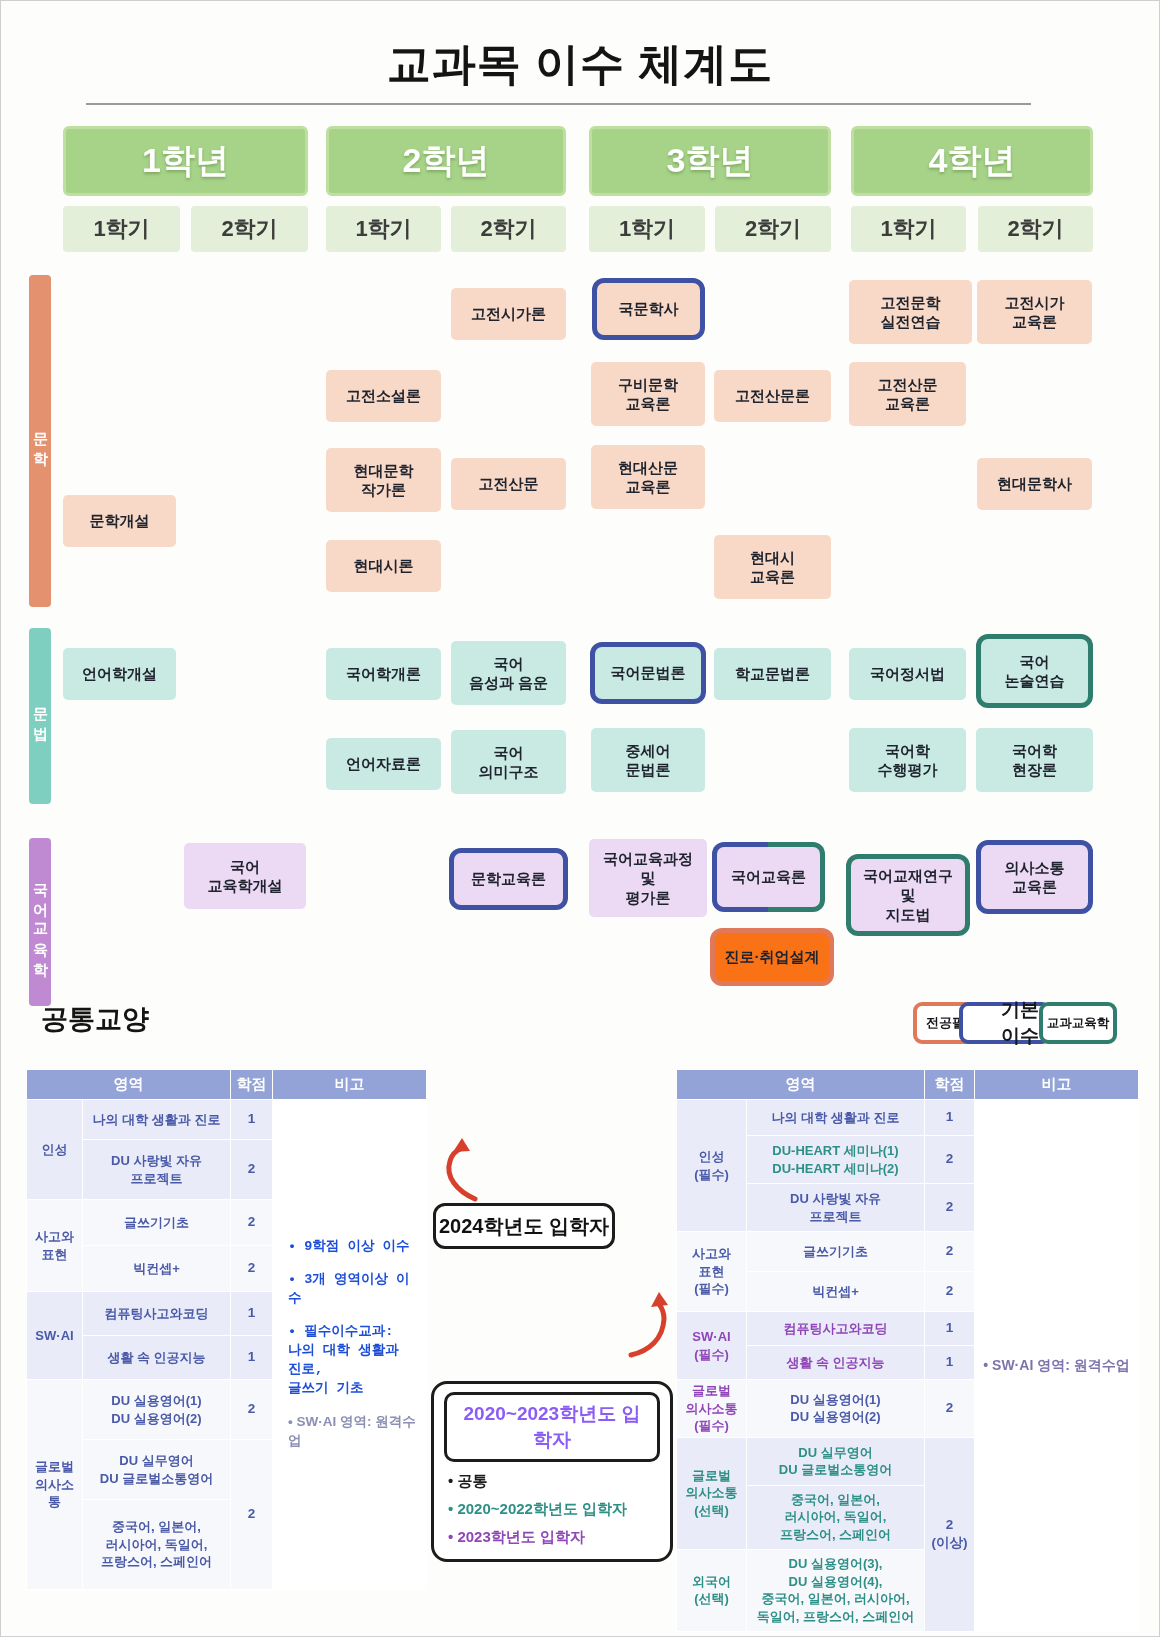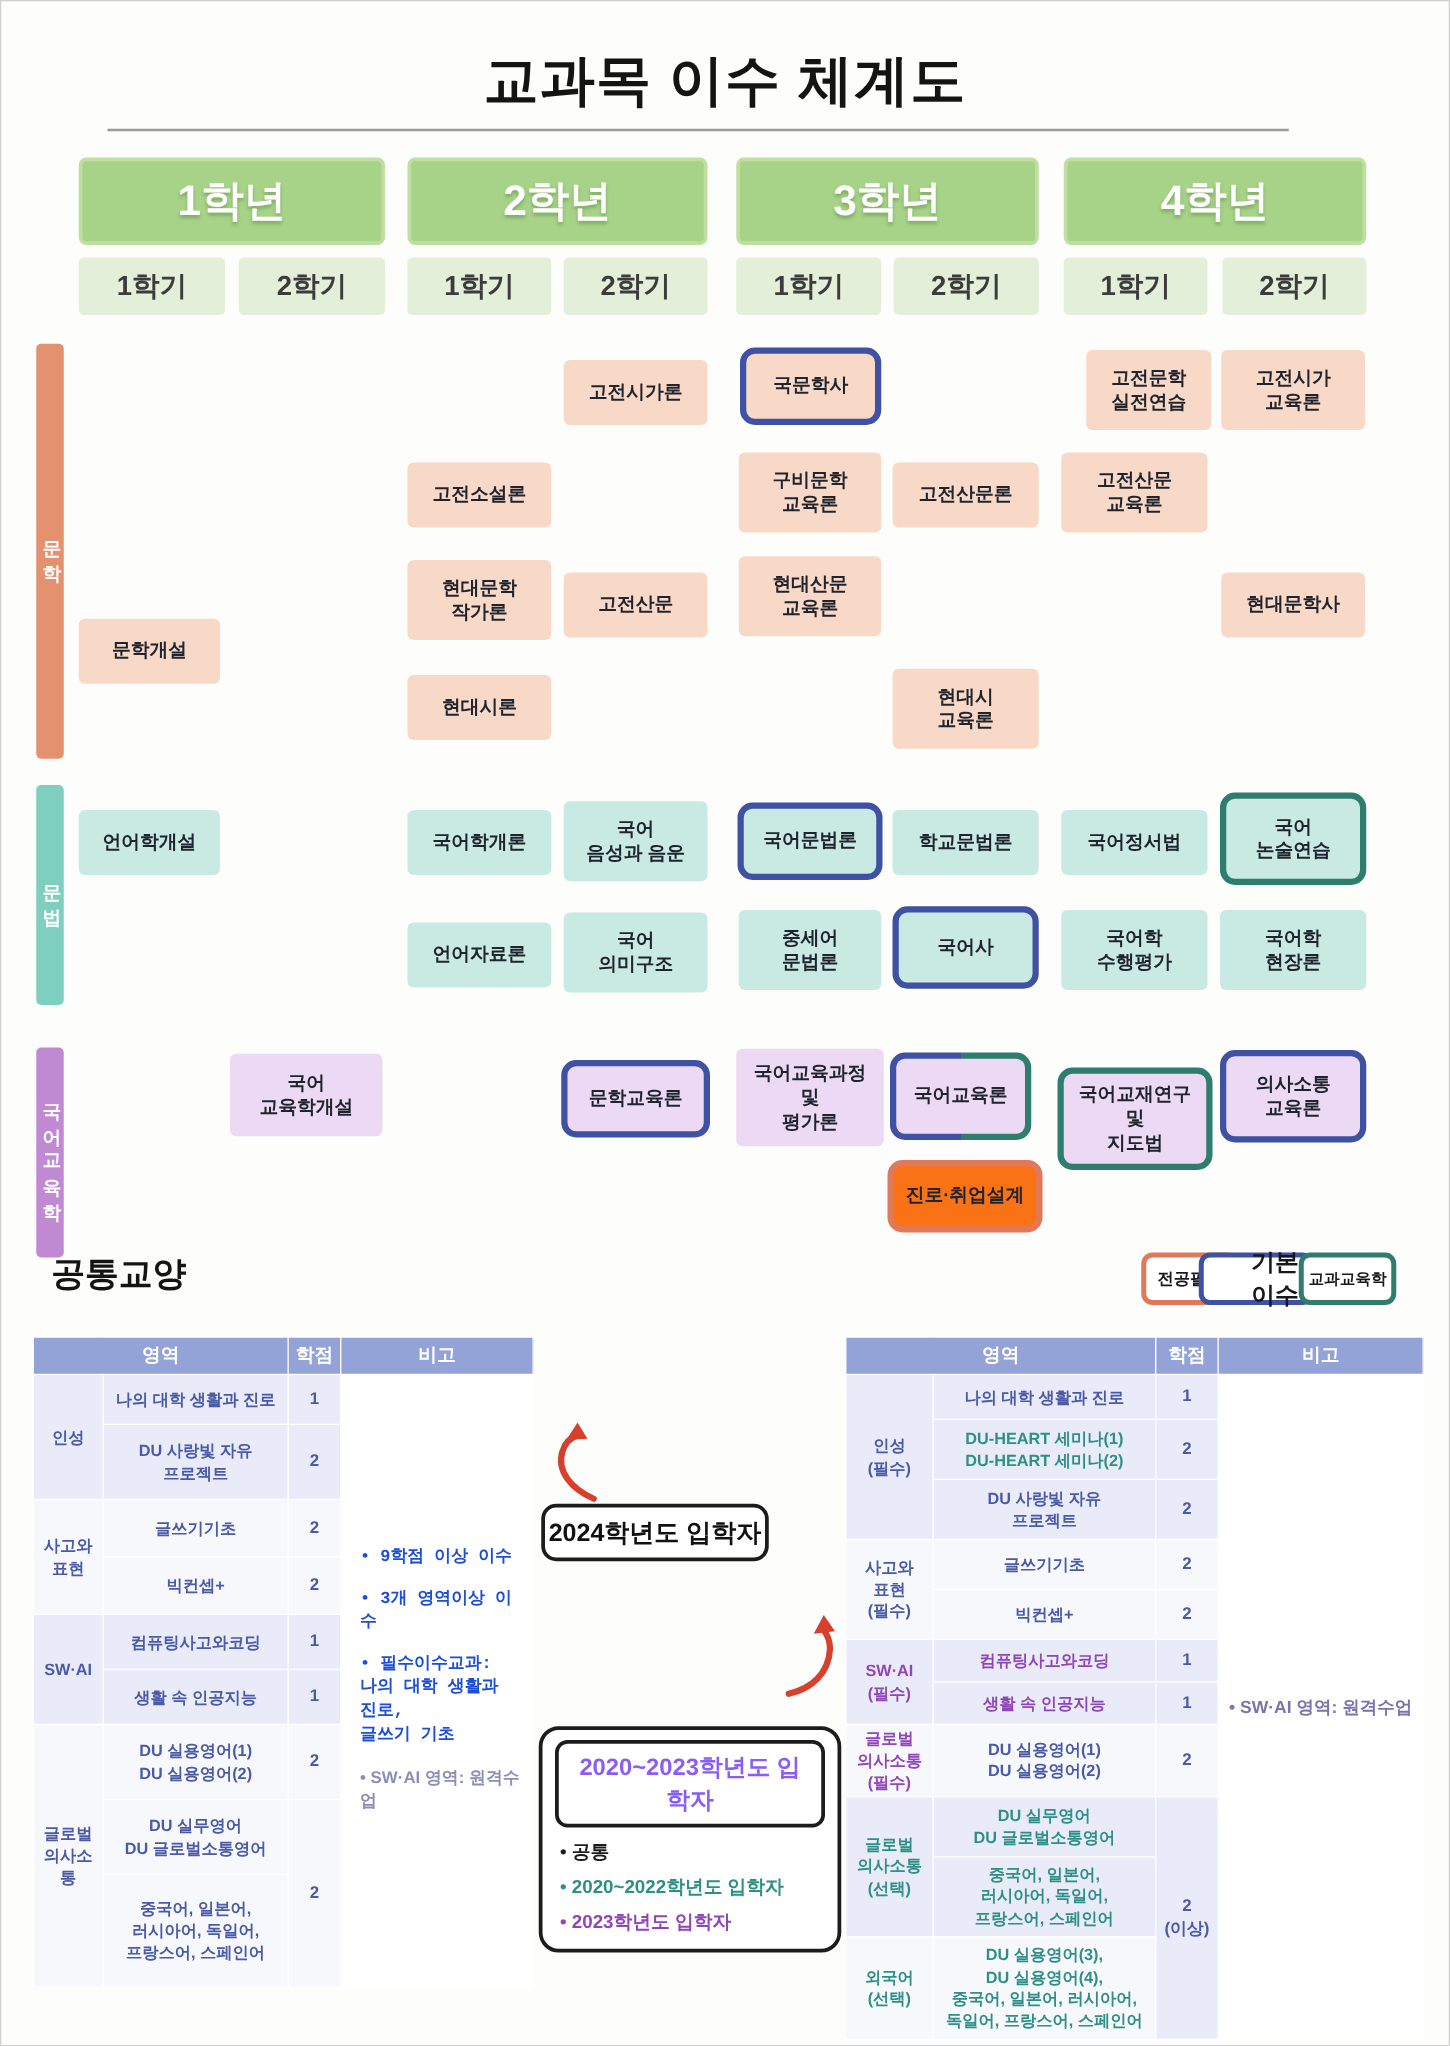--- a/index.html
+++ b/index.html
@@ -94,7 +94,7 @@
   <div class="course lit" style="left:713px;top:369px;width:117px;height:52px;">고전산문론</div>
   <div class="course lit" style="left:713px;top:534px;width:117px;height:64px;">현대시
 교육론</div>
-  <div class="course lit" style="left:868px;top:279px;width:100px;height:64px;">고전문학
+  <div class="course lit" style="left:848px;top:279px;width:123px;height:64px;">고전문학
 실전연습</div>
   <div class="course lit" style="left:848px;top:361px;width:117px;height:64px;">고전산문
 교육론</div>

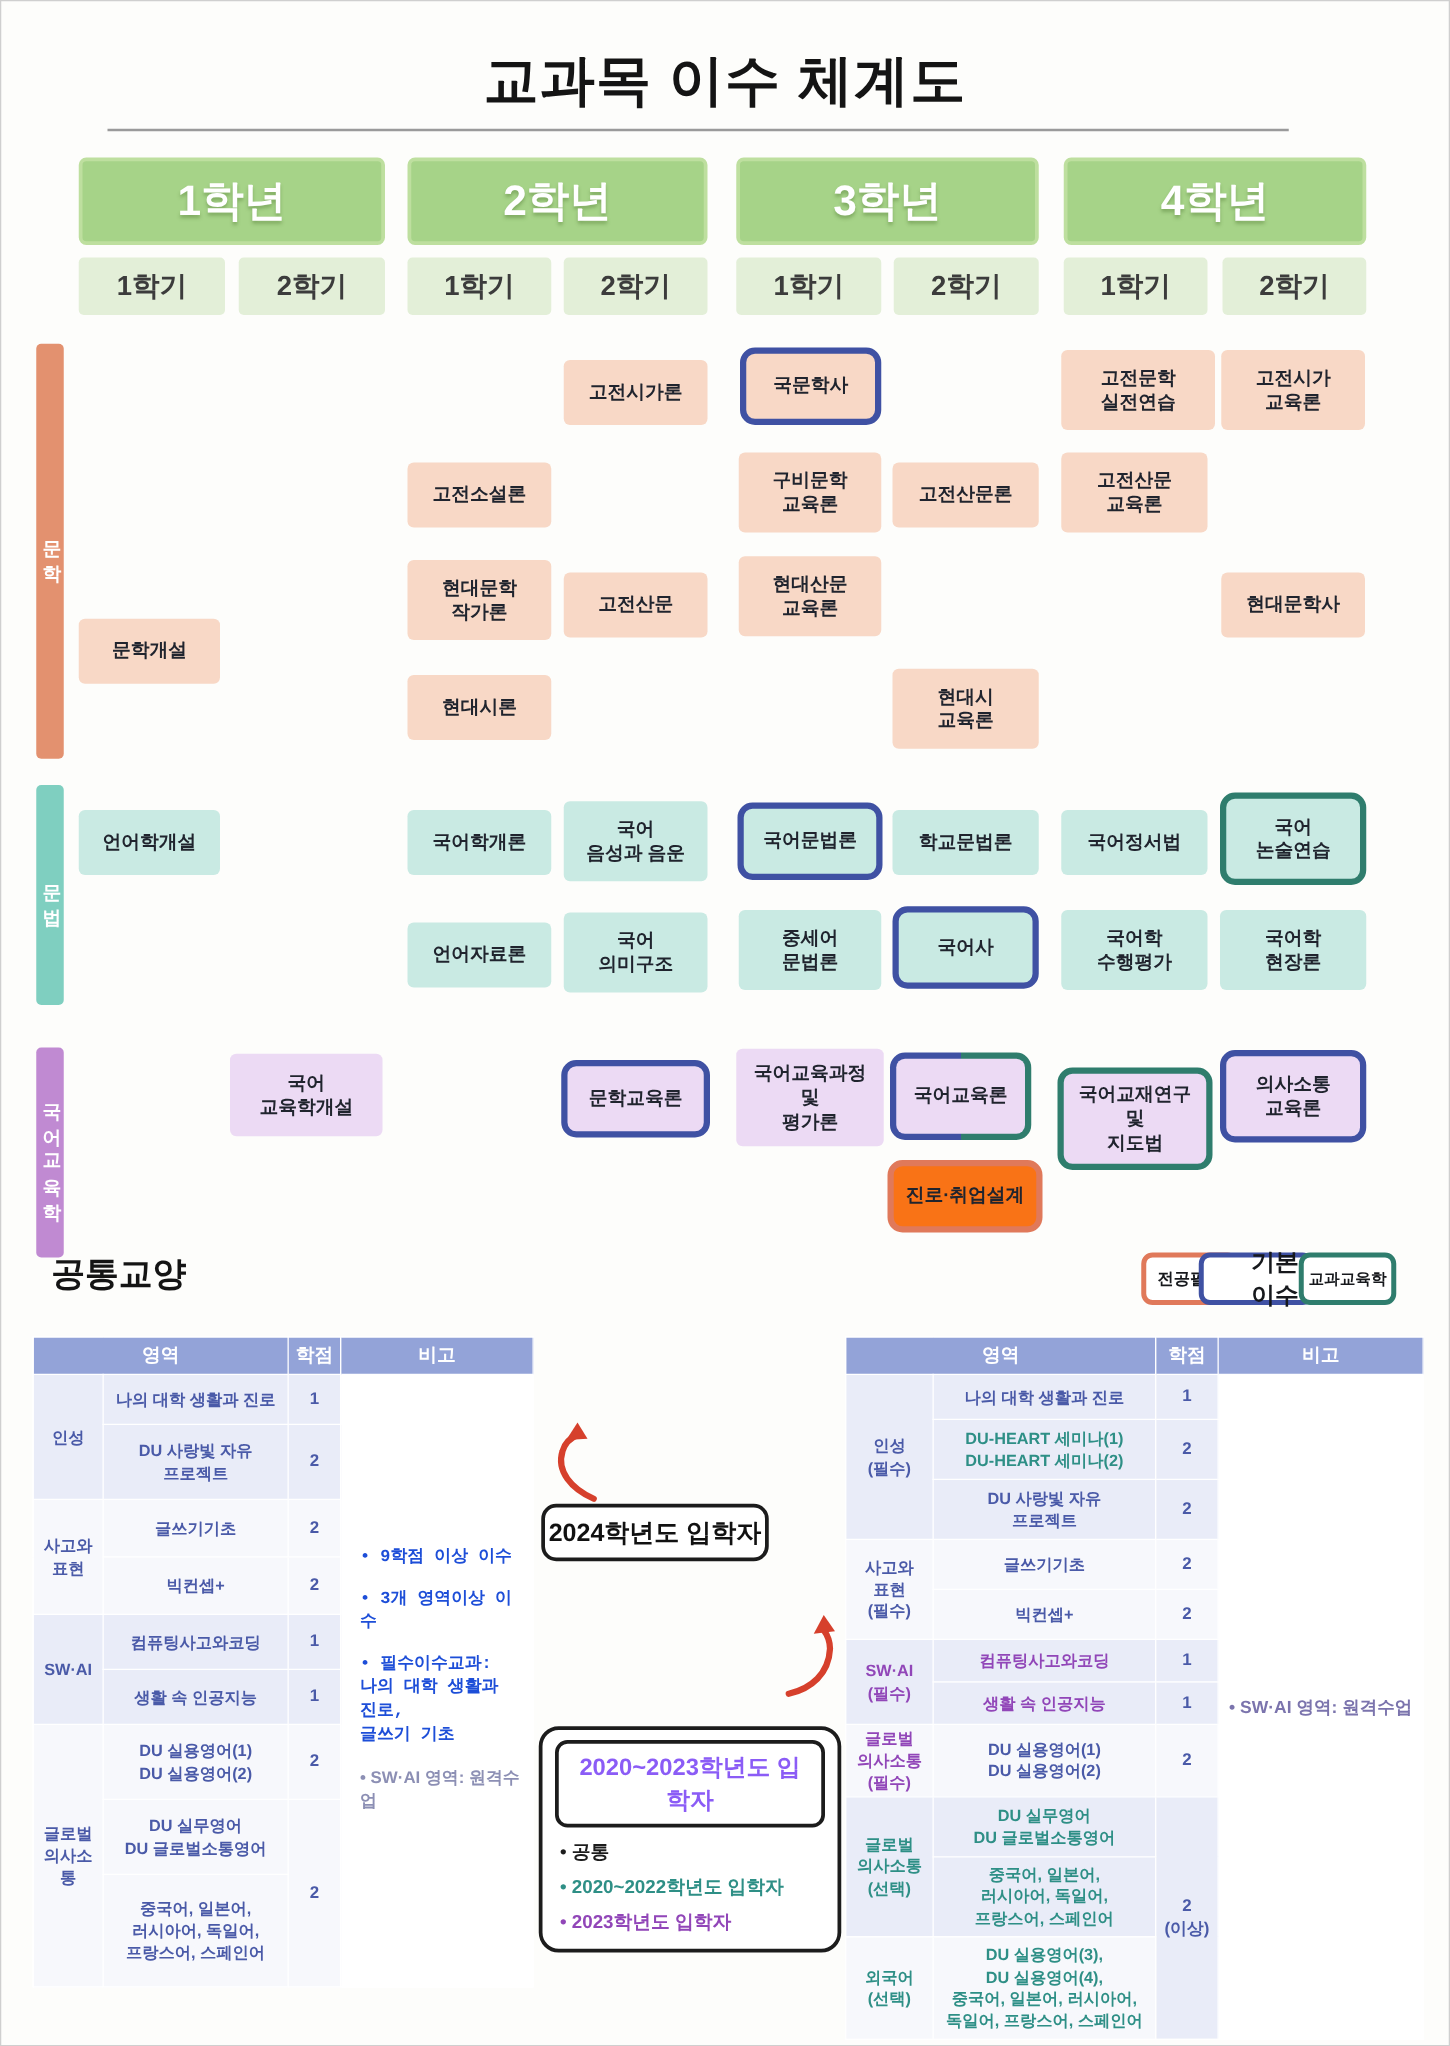--- a/index.html
+++ b/index.html
@@ -113,7 +113,6 @@
   <div class="course gram" style="left:590px;top:727px;width:114px;height:64px;">중세어
 문법론</div>
   <div class="course gram" style="left:713px;top:647px;width:117px;height:52px;">학교문법론</div>
-  <div class="course gram b-blue" style="left:713px;top:724px;width:117px;height:66px;">국어사</div>
   <div class="course gram" style="left:848px;top:647px;width:117px;height:52px;">국어정서법</div>
   <div class="course gram" style="left:848px;top:727px;width:117px;height:64px;">국어학
 수행평가</div>

